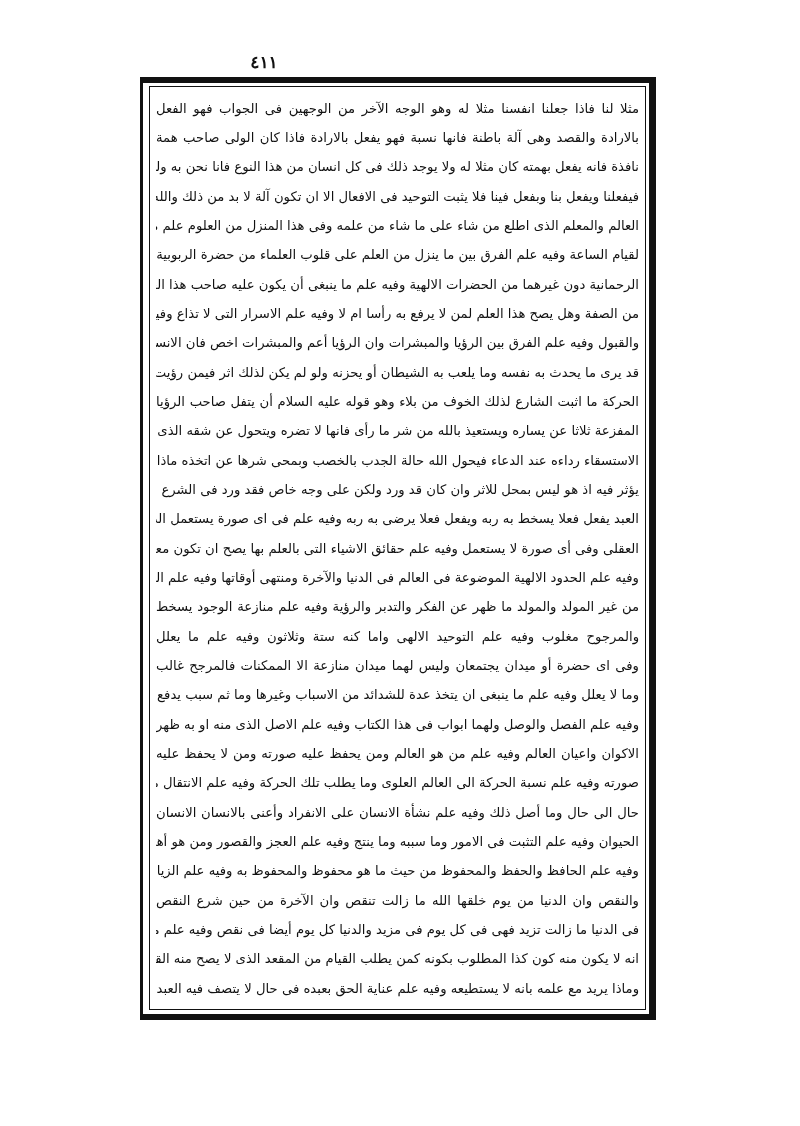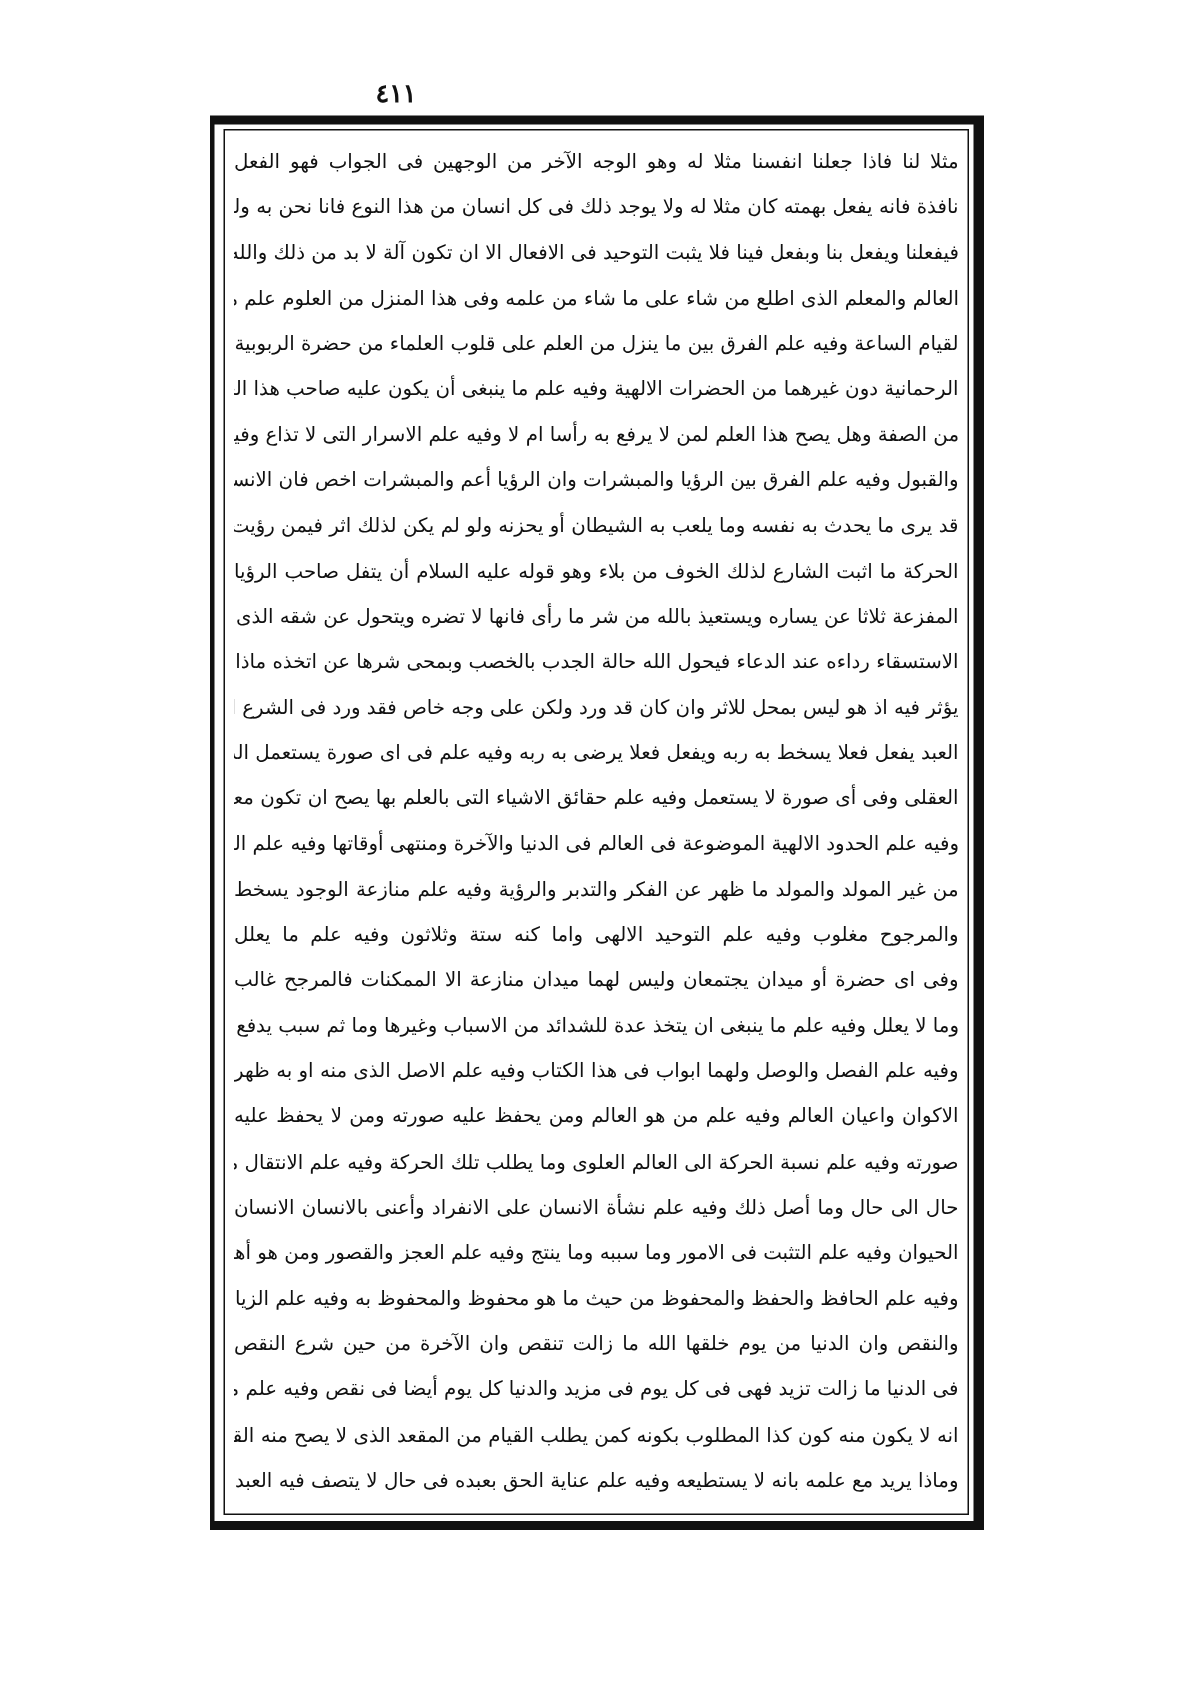--- a/index.html
+++ b/index.html
@@ -30,6 +30,9 @@
     <div class="text-block">
       <div class="line">
           <span>مثلا لنا فاذا جعلنا انفسنا مثلا له وهو الوجه الآخر من الوجهين فى الجواب فهو الفعل</span>
+        </div>
+      <div class="line">
+          <span>بالارادة والقصد وهى آلة باطنة فانها نسبة فهو يفعل بالارادة فاذا كان الولى صاحب همة</span>
         </div>
       <div class="line">
           <span>نافذة فانه يفعل بهمته كان مثلا له ولا يوجد ذلك فى كل انسان من هذا النوع فانا نحن به وله</span>

